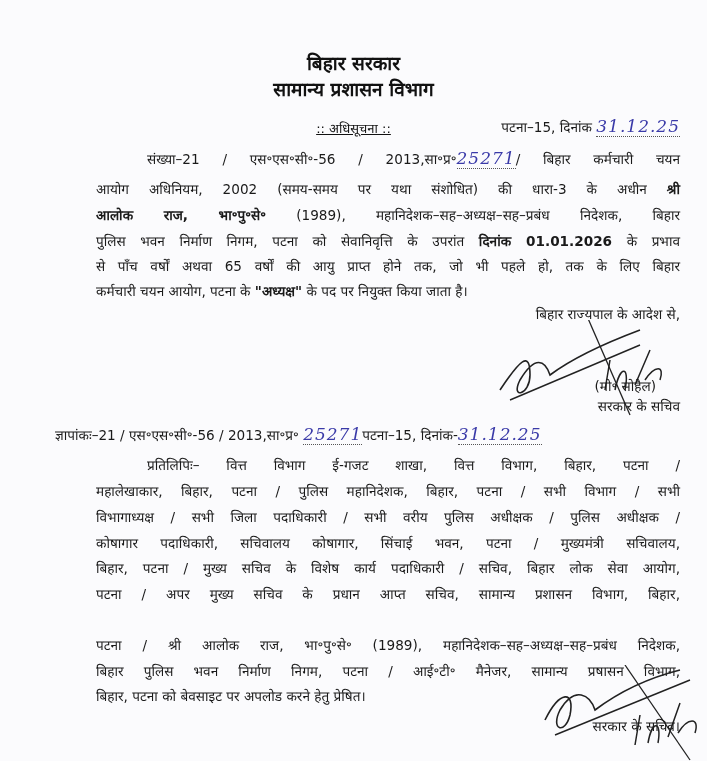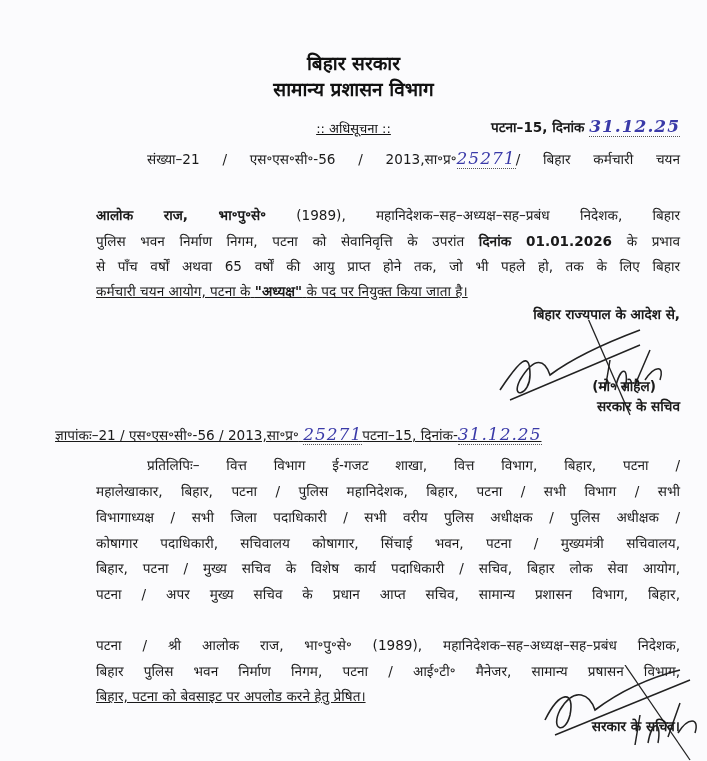--- a/index.html
+++ b/index.html
@@ -22,7 +22,7 @@
     overflow: visible;
   }
   .nojust { text-align: left; text-align-last: left; text-decoration: underline; }
-  .right { text-align: right; text-align-last: right; font-weight: bold; }
+  .right { text-align: right; text-align-last: right; }
   b { font-weight: bold; }
   .hand {
     font-family: "DejaVu Serif", serif; font-style: italic;

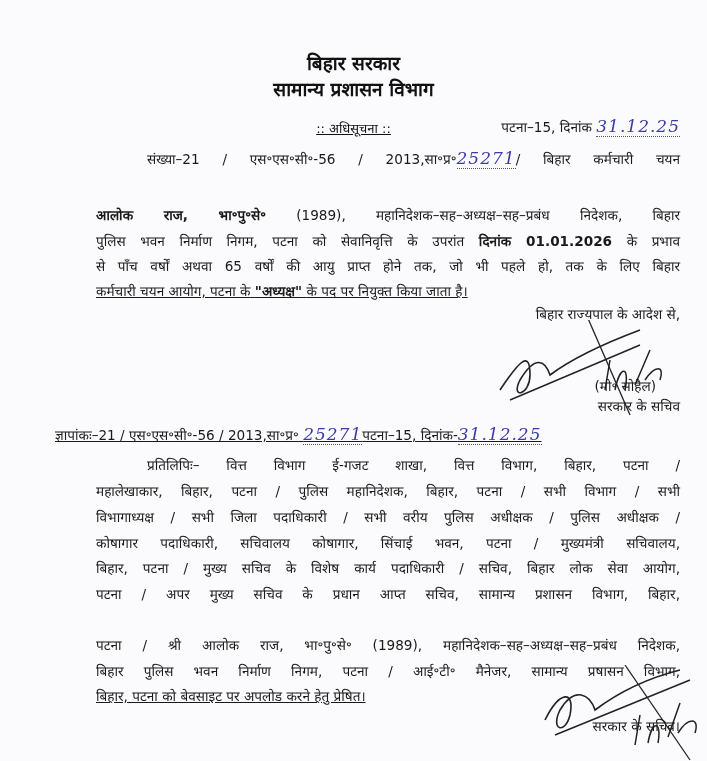--- a/index.html
+++ b/index.html
@@ -47,6 +47,9 @@
 
   <div class="line" style="top:148px; left:147px; width:533px;">
     <span>संख्या–21 / एस॰एस॰सी॰-56 / 2013,सा॰प्र॰</span><span class="hand dot">25271</span>/ <span>बिहार कर्मचारी चयन</span>
+  </div>
+  <div class="line" style="top:179px;">
+    <span>आयोग अधिनियम, 2002 (समय-समय पर यथा संशोधित) की धारा-3 के अधीन</span> <b>श्री</b>
   </div>
   <div class="line" style="top:205px;">
     <b>आलोक राज, भा॰पु॰से॰</b> <span>(1989), महानिदेशक–सह–अध्यक्ष–सह–प्रबंध निदेशक, बिहार</span>

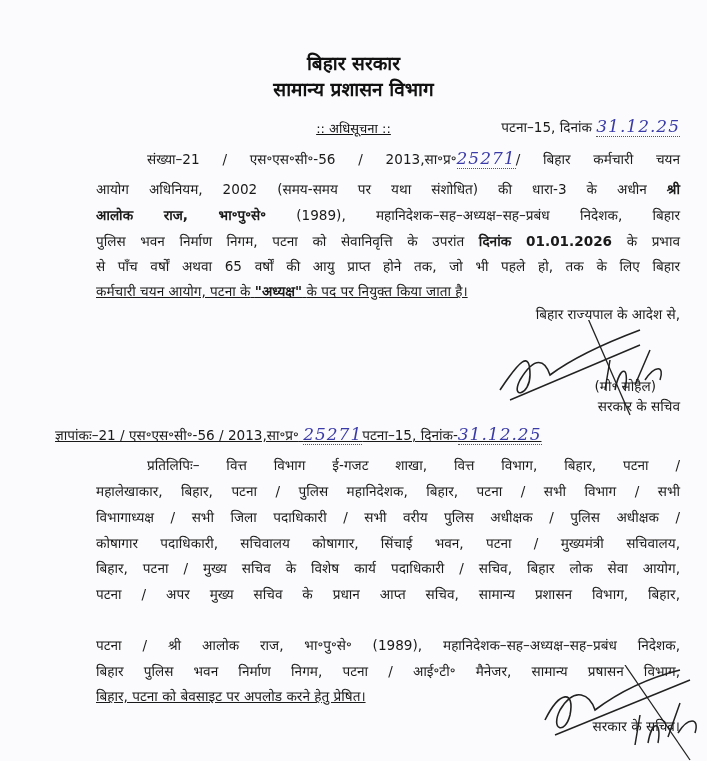--- a/index.html
+++ b/index.html
@@ -21,7 +21,7 @@
     text-align: justify; text-align-last: justify;
     overflow: visible;
   }
-  .nojust { text-align: left; text-align-last: left; text-decoration: underline; }
+  .nojust { text-align: left; text-align-last: left; }
   .right { text-align: right; text-align-last: right; }
   b { font-weight: bold; }
   .hand {

